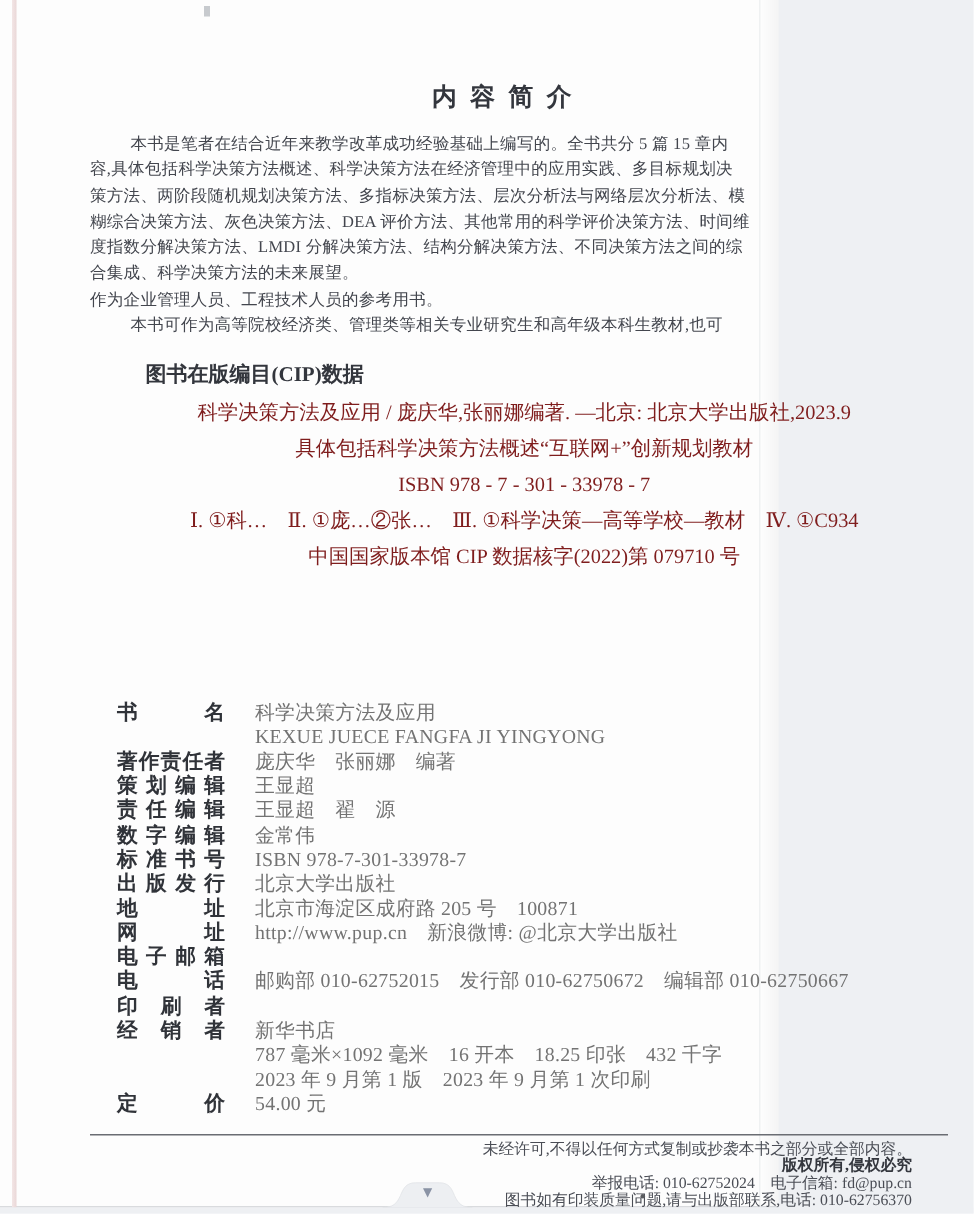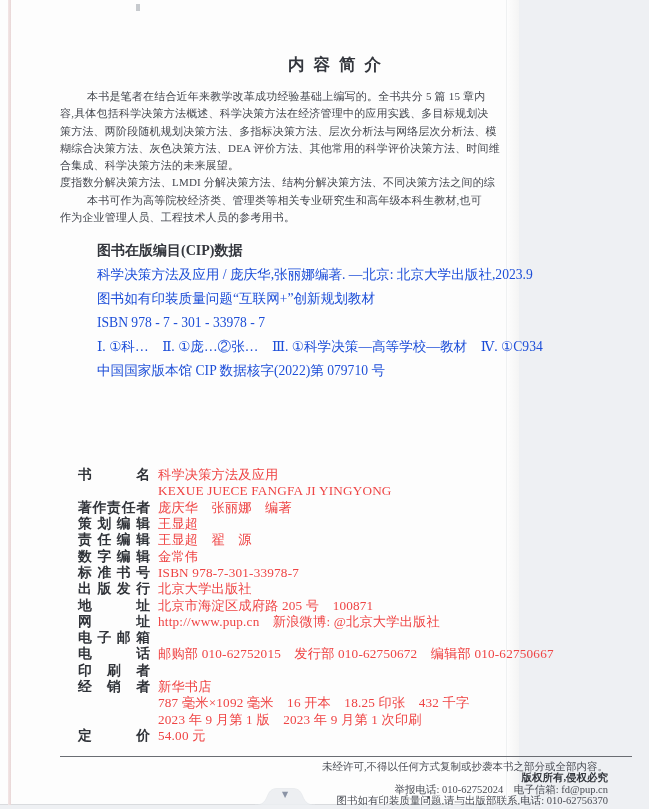--- a/index.html
+++ b/index.html
@@ -84,8 +84,8 @@
         <div class="body-line">容,具体包括科学决策方法概述、科学决策方法在经济管理中的应用实践、多目标规划决</div>
         <div class="body-line">策方法、两阶段随机规划决策方法、多指标决策方法、层次分析法与网络层次分析法、模</div>
         <div class="body-line">糊综合决策方法、灰色决策方法、DEA 评价方法、其他常用的科学评价决策方法、时间维</div>
+        <div class="body-line">度指数分解决策方法、LMDI 分解决策方法、结构分解决策方法、不同决策方法之间的综</div>
         <div class="body-line">合集成、科学决策方法的未来展望。</div>
-        <div class="body-line">度指数分解决策方法、LMDI 分解决策方法、结构分解决策方法、不同决策方法之间的综</div>
         <div class="body-line indent">本书可作为高等院校经济类、管理类等相关专业研究生和高年级本科生教材,也可</div>
         <div class="body-line">作为企业管理人员、工程技术人员的参考用书。</div>
       </div>

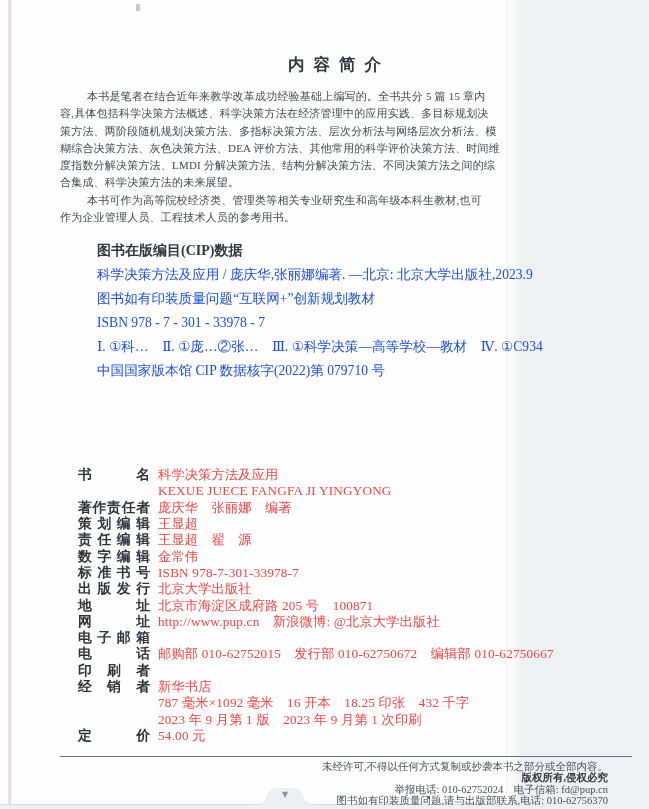--- a/index.html
+++ b/index.html
@@ -86,8 +86,8 @@
         <div class="body-line">糊综合决策方法、灰色决策方法、DEA 评价方法、其他常用的科学评价决策方法、时间维</div>
         <div class="body-line">度指数分解决策方法、LMDI 分解决策方法、结构分解决策方法、不同决策方法之间的综</div>
         <div class="body-line">合集成、科学决策方法的未来展望。</div>
+        <div class="body-line">作为企业管理人员、工程技术人员的参考用书。</div>
         <div class="body-line indent">本书可作为高等院校经济类、管理类等相关专业研究生和高年级本科生教材,也可</div>
-        <div class="body-line">作为企业管理人员、工程技术人员的参考用书。</div>
       </div>
 
     <div class="cip">

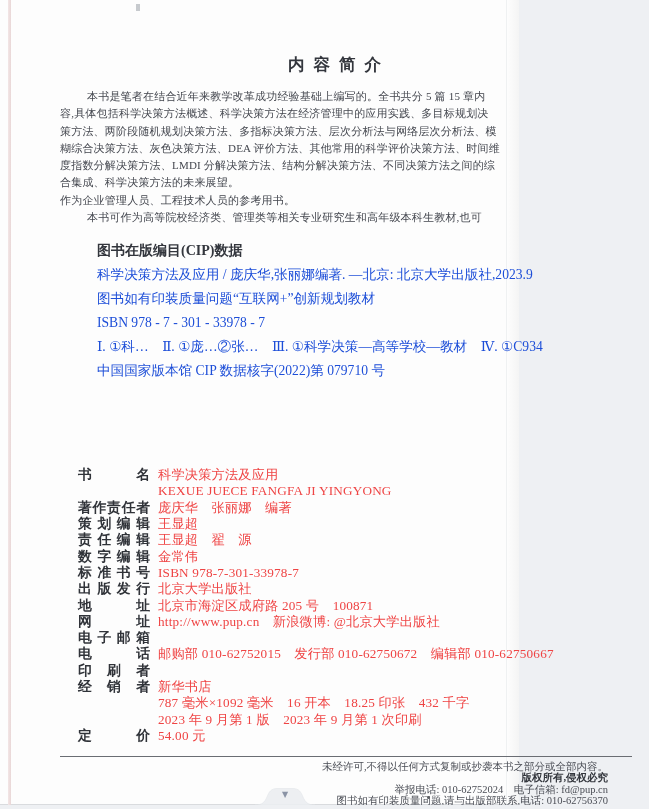--- a/index.html
+++ b/index.html
@@ -43,7 +43,7 @@
     font-weight:bold;font-size:14px;line-height:15px;
     color:#33363d;margin-bottom:9px;white-space:nowrap;
   }
-  .cip-line{font-size:13.6px;line-height:15px;margin-bottom:9px;white-space:nowrap;color:#1d4ed8;}
+  .cip-line{font-size:13.6px;line-height:15px;margin-bottom:9px;white-space:nowrap;color:#7f1d1d;text-align:center;}
 
   .colophon{position:absolute;left:18px;top:467px;width:528px;}
   .colophon-row{display:flex;align-items:center;height:16.3px;}

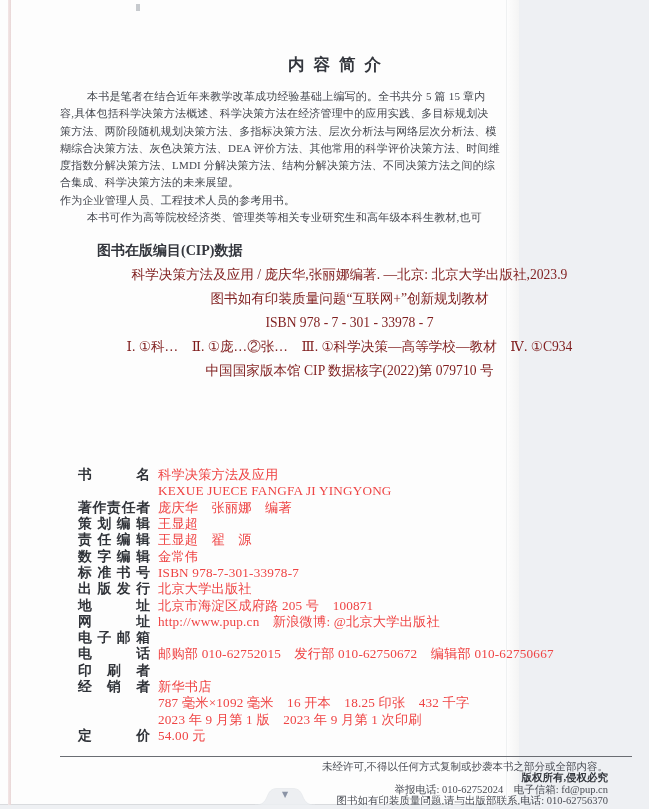--- a/index.html
+++ b/index.html
@@ -94,7 +94,7 @@
       <div class="cip-heading">图书在版编目(CIP)数据</div>
       <div class="cip-lines">
           <div class="cip-line">科学决策方法及应用 / 庞庆华,张丽娜编著. —北京: 北京大学出版社,2023.9</div>
-          <div class="cip-line">图书如有印装质量问题“互联网+”创新规划教材</div>
+          <div class="cip-line">具体包括科学决策方法概述“互联网+”创新规划教材</div>
           <div class="cip-line">ISBN 978 - 7 - 301 - 33978 - 7</div>
           <div class="cip-line">Ⅰ. ①科…　Ⅱ. ①庞…②张…　Ⅲ. ①科学决策—高等学校—教材　Ⅳ. ①C934</div>
           <div class="cip-line">中国国家版本馆 CIP 数据核字(2022)第 079710 号</div>

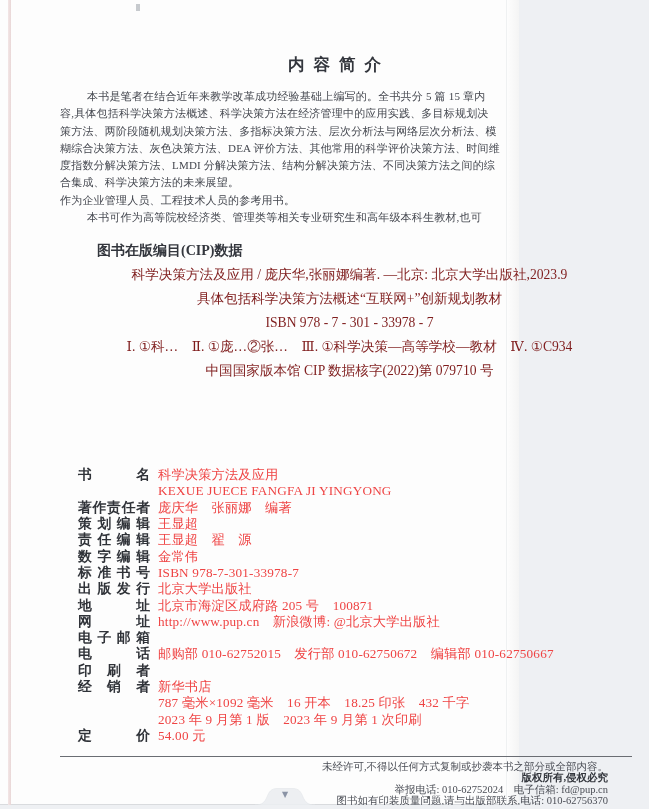--- a/index.html
+++ b/index.html
@@ -51,7 +51,7 @@
     width:72px;min-width:72px;display:flex;justify-content:space-between;
     font-weight:bold;font-size:13.8px;color:#303339;
   }
-  .colophon-value{margin-left:8px;font-size:13.2px;white-space:nowrap;color:#ef4444;letter-spacing:.2px;}
+  .colophon-value{margin-left:20px;font-size:13.2px;white-space:nowrap;color:#737373;letter-spacing:.2px;}
 
   .rule{position:absolute;left:60px;top:756px;width:572px;border-top:1px solid #6a6d73;}
   .notices{position:absolute;left:62px;top:761px;width:546px;}

